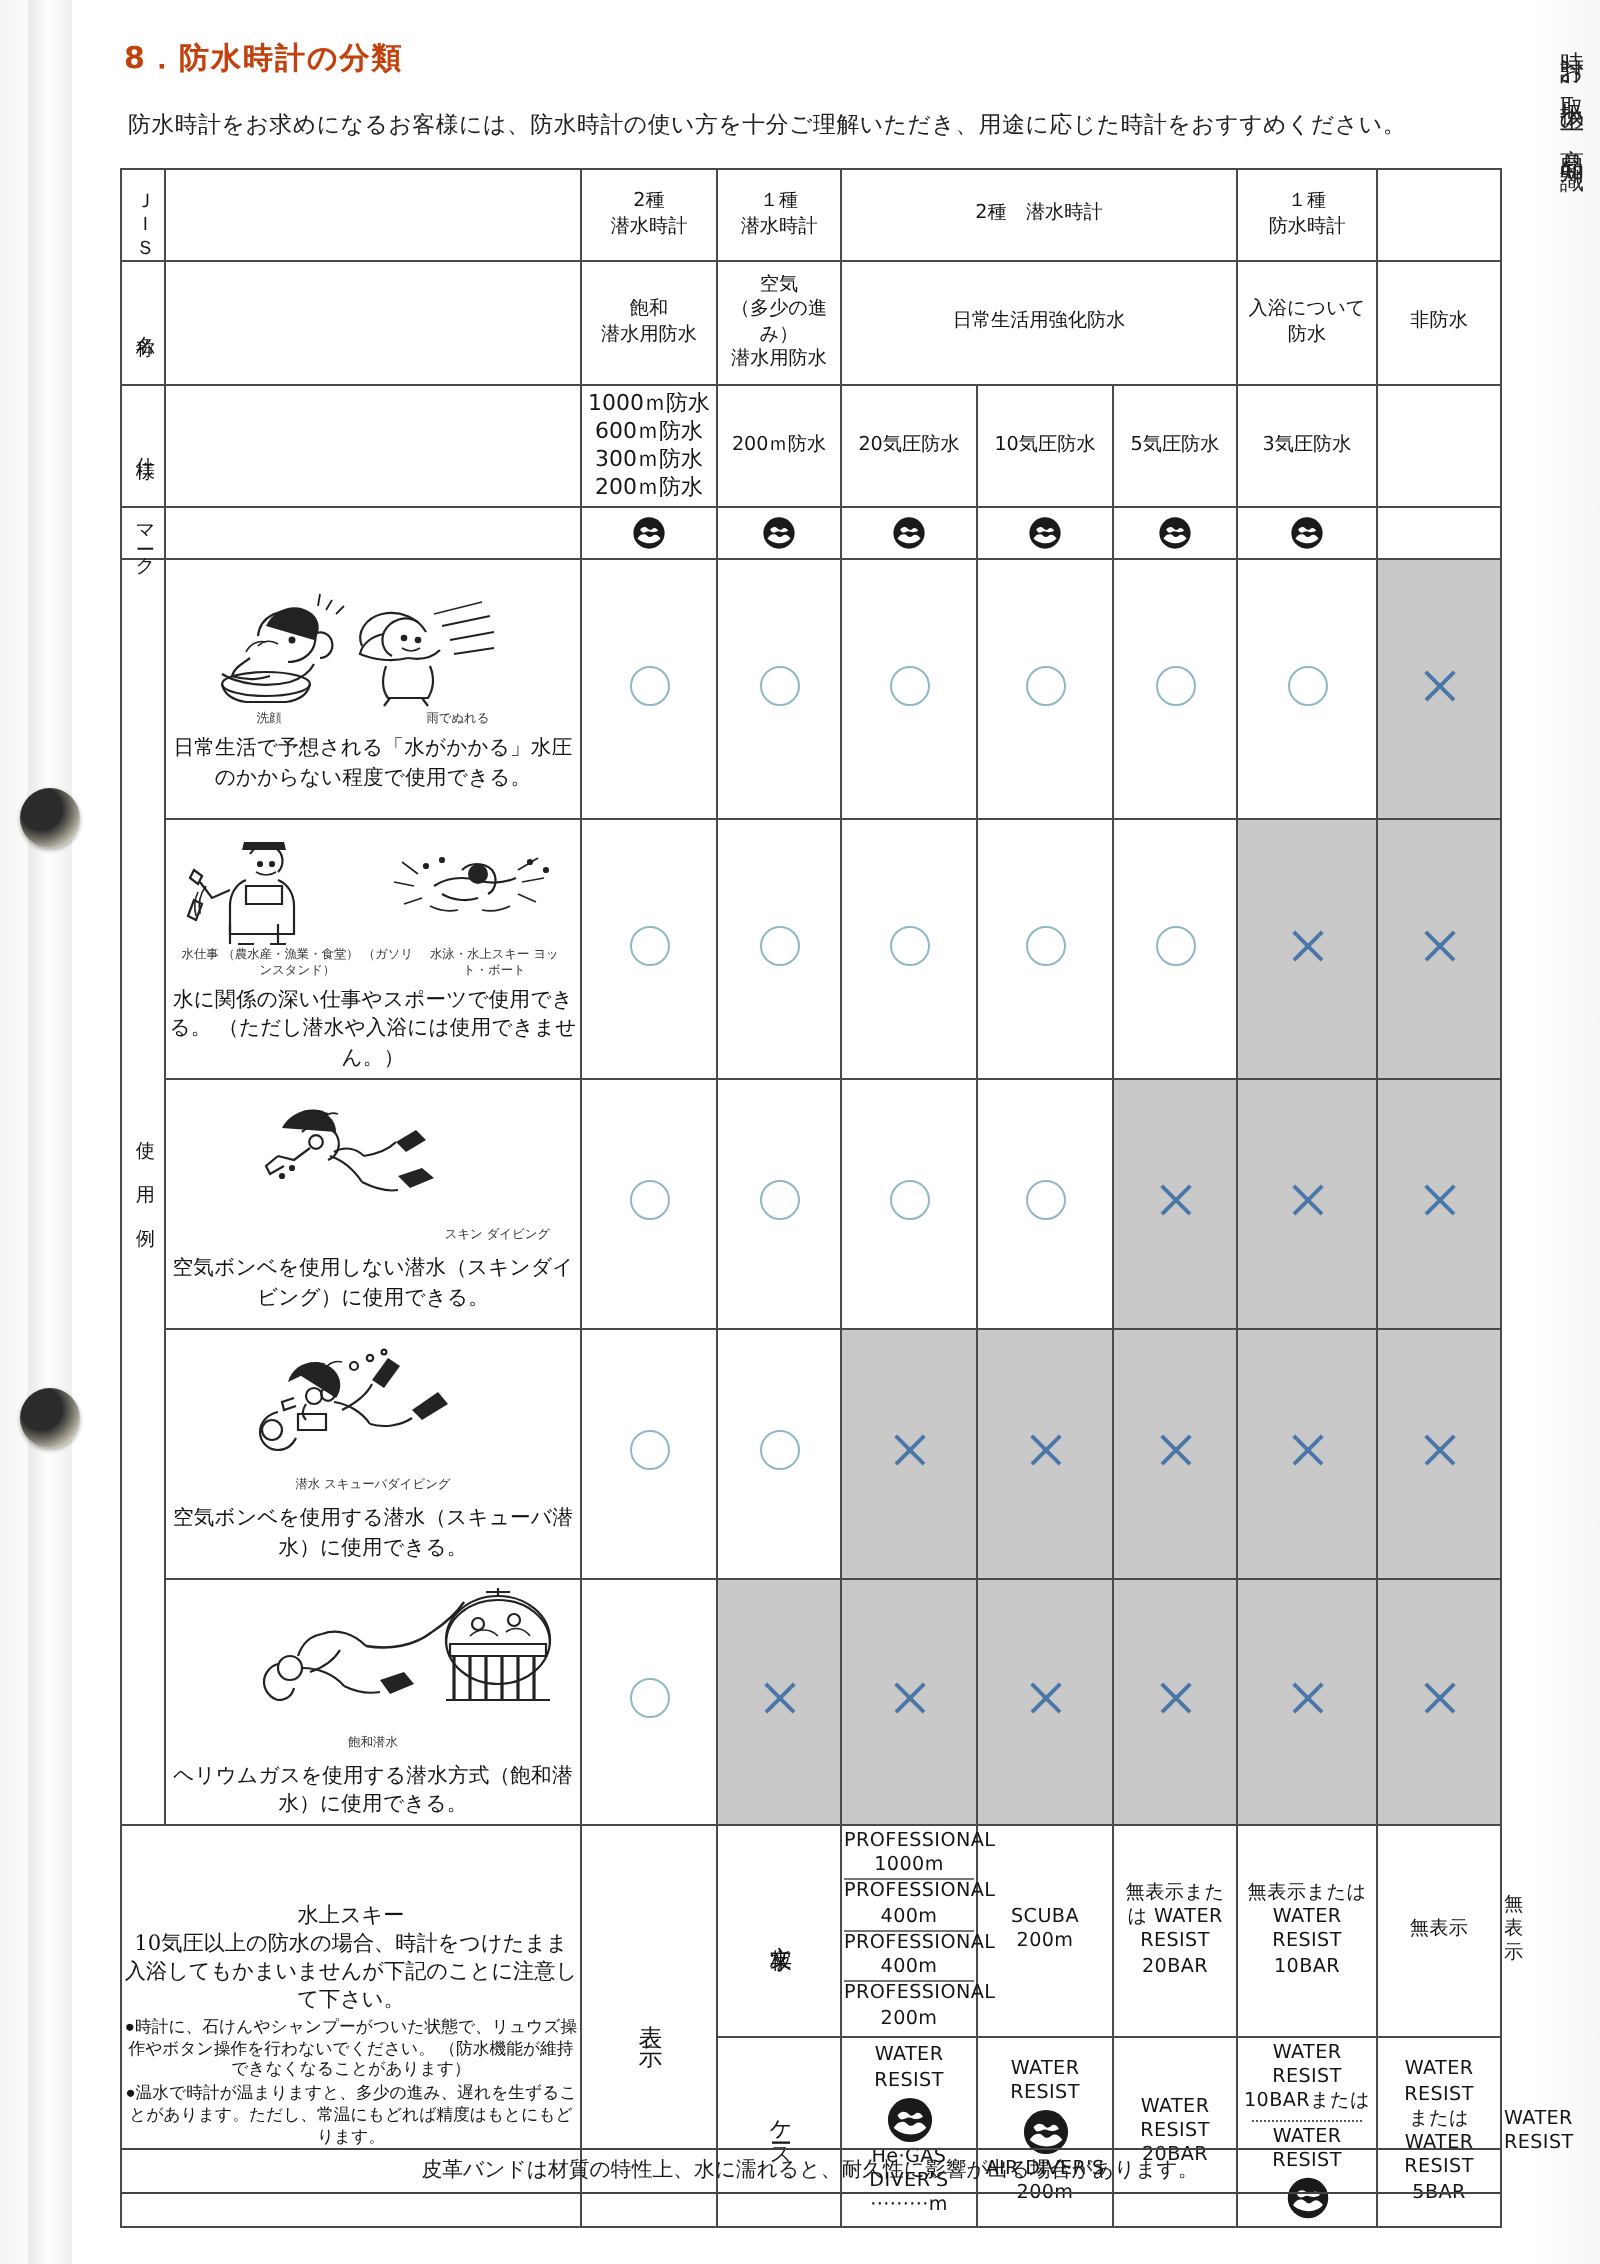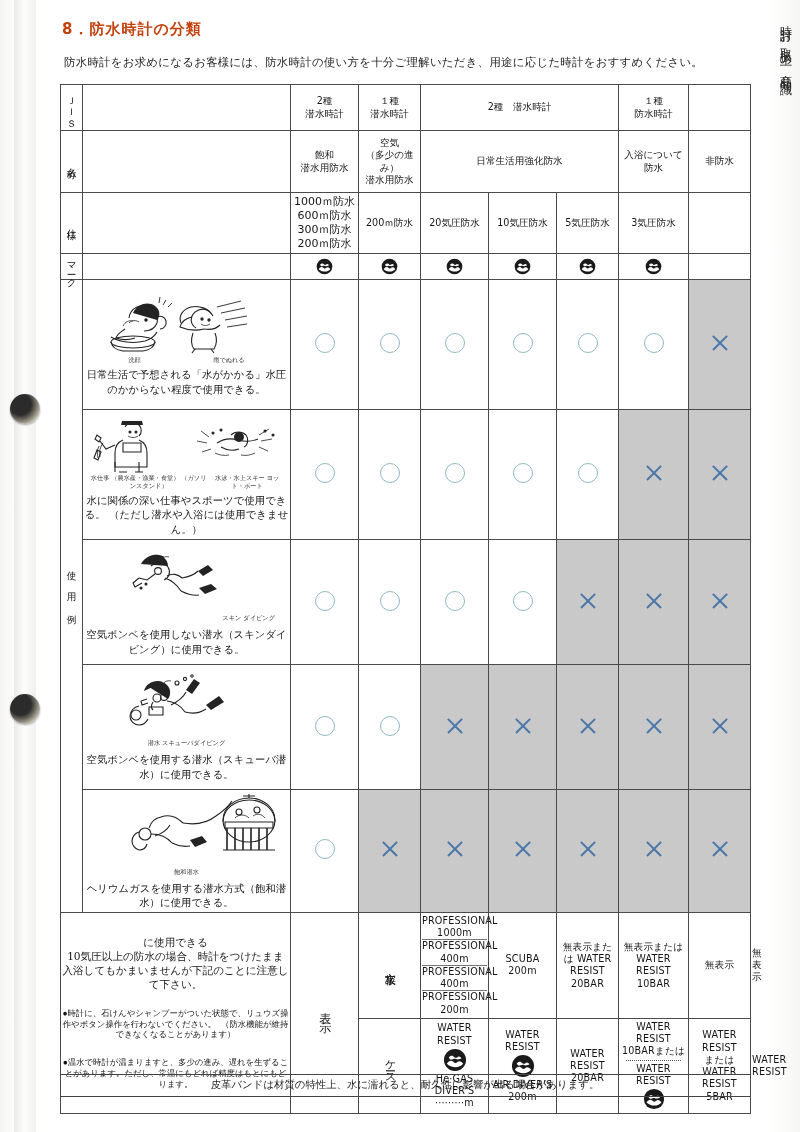--- a/index.html
+++ b/index.html
@@ -460,7 +460,7 @@
 
     <tr>
       <td class="bath-box" colspan="2" rowspan="2" style="height:170px;width:230px">
-        <div class="bath-t">に使用できる</div>
+        <div class="bath-t">水上スキー</div>
         <div class="bath-t">10気圧以上の防水の場合、時計をつけたまま入浴してもかまいませんが下記のことに注意して下さい。</div>
         <div class="bath-b">●時計に、石けんやシャンプーがついた状態で、リュウズ操作やボタン操作を行わないでください。
 （防水機能が維持できなくなることがあります）</div>

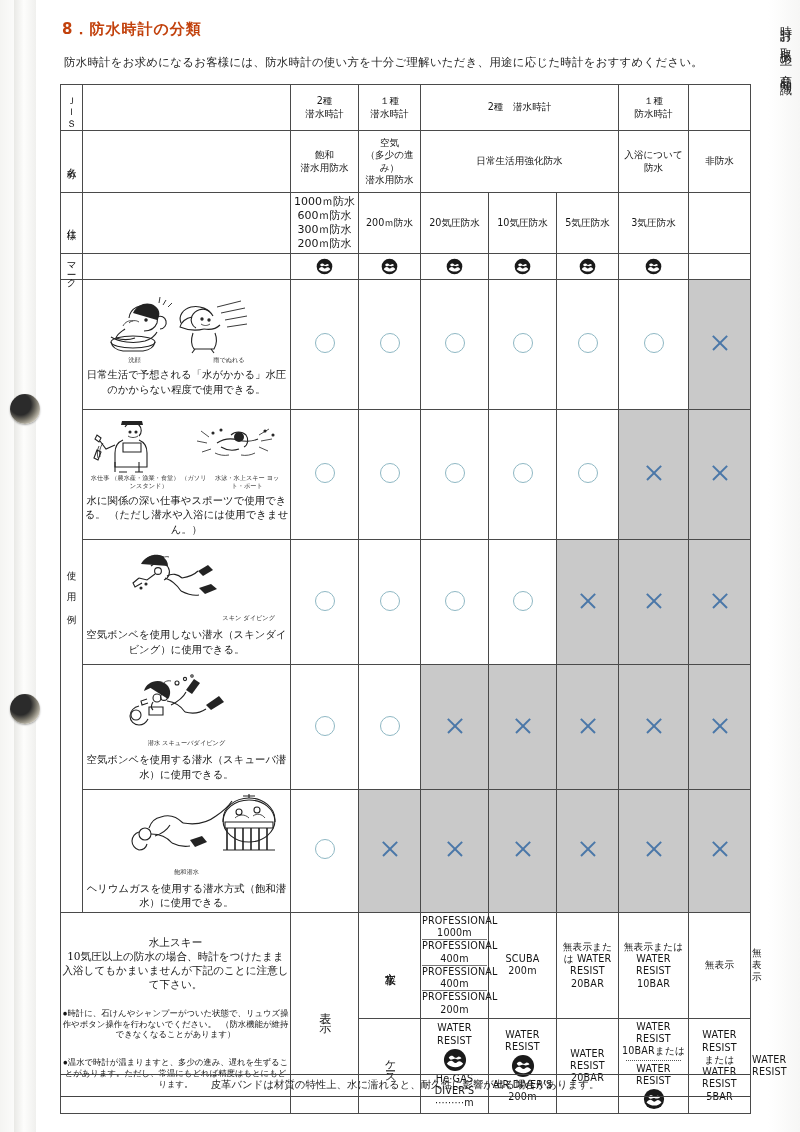--- a/index.html
+++ b/index.html
@@ -113,7 +113,7 @@
   
   .bath-box { text-align:left; padding:4px 5px; vertical-align:top; }
   .bath-t { font-size:10.6px; font-family:"DejaVu Serif", serif; line-height:1.34; }
-  .bath-b { font-size:8.4px; font-family:Liberation Mono, monospace; line-height:1.3; margin-top:17px; }
+  .bath-b { font-size:8.4px; font-family:Liberation Serif, serif; line-height:1.3; margin-top:1px; }
   .mono { font-size:7.8px; letter-spacing:.2px; line-height:1.32; }
   .mono2 { font-size:8.3px; letter-spacing:.2px; line-height:1.35; }
   .dashed-sep { border-top:1px dotted #555; margin:2px 6px; }

